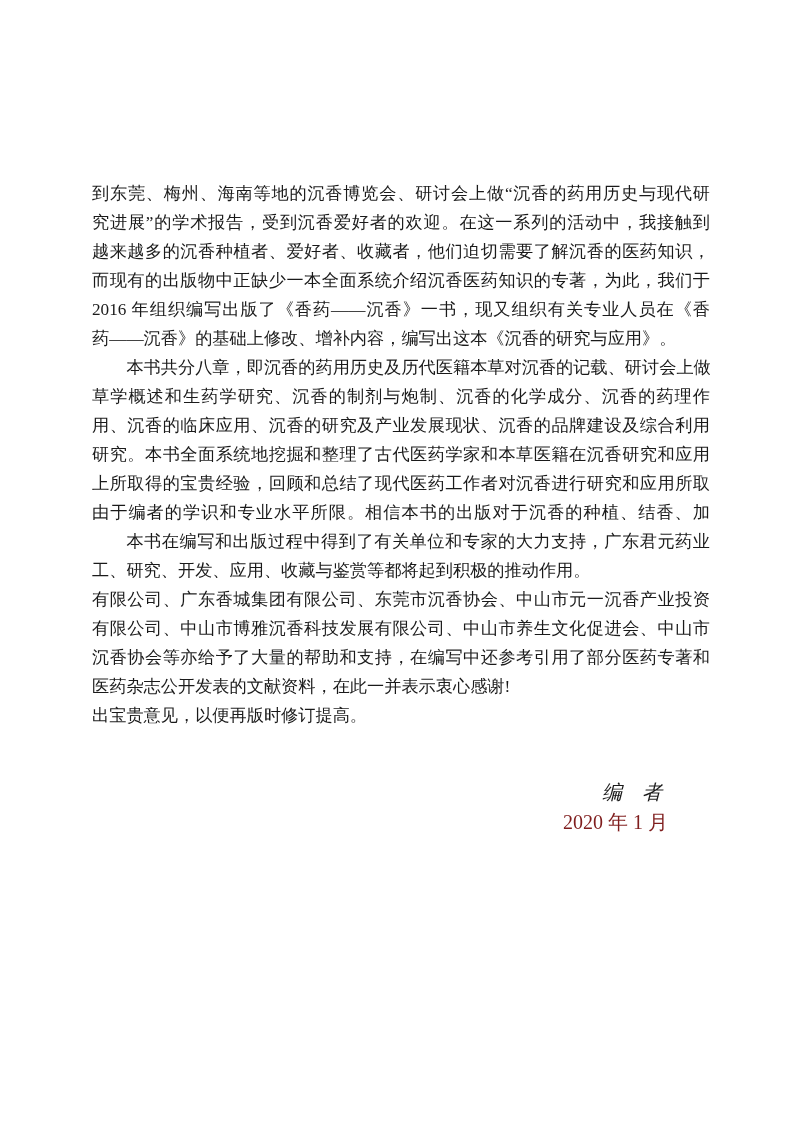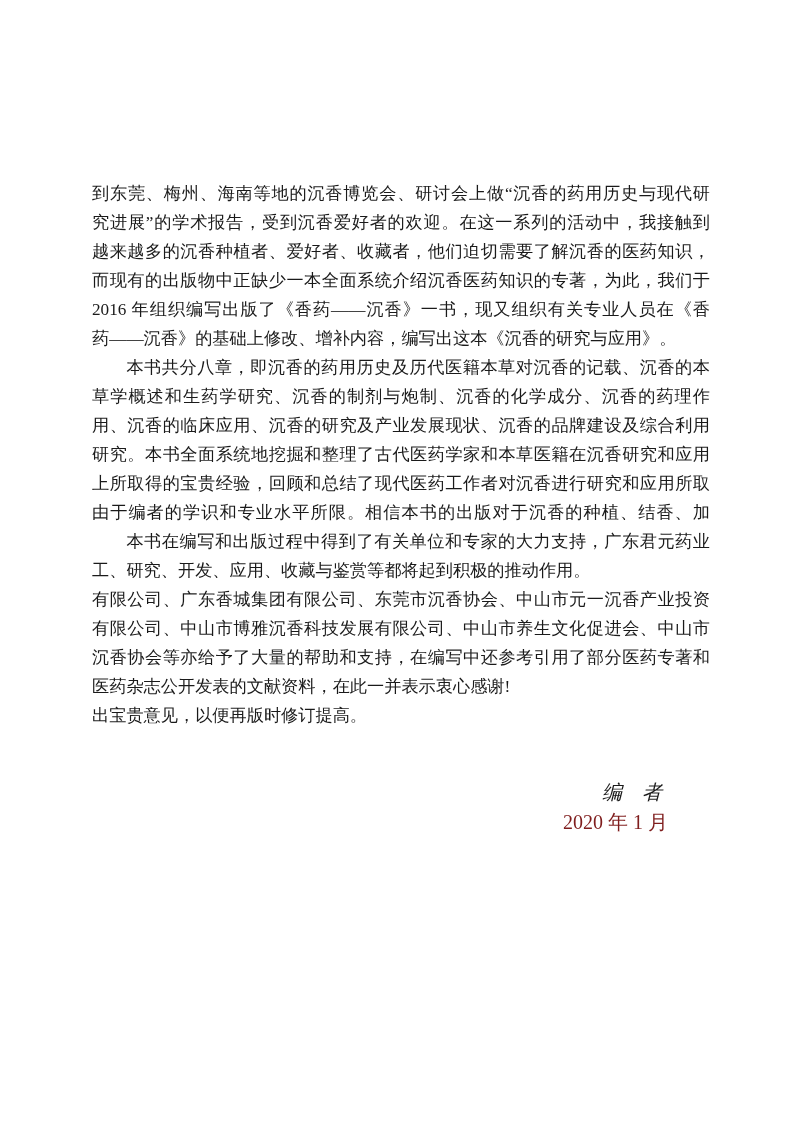--- a/index.html
+++ b/index.html
@@ -74,7 +74,7 @@
       <div class="line">而现有的出版物中正缺少一本全面系统介绍沉香医药知识的专著，为此，我们于</div>
       <div class="line">2016 年组织编写出版了《香药——沉香》一书，现又组织有关专业人员在《香</div>
       <div class="line last">药——沉香》的基础上修改、增补内容，编写出这本《沉香的研究与应用》。</div>
-      <div class="line indent">本书共分八章，即沉香的药用历史及历代医籍本草对沉香的记载、沉香的本</div>
+      <div class="line indent">本书共分八章，即沉香的药用历史及历代医籍本草对沉香的记载、研讨会上做</div>
       <div class="line">草学概述和生药学研究、沉香的制剂与炮制、沉香的化学成分、沉香的药理作</div>
       <div class="line">用、沉香的临床应用、沉香的研究及产业发展现状、沉香的品牌建设及综合利用</div>
       <div class="line">研究。本书全面系统地挖掘和整理了古代医药学家和本草医籍在沉香研究和应用</div>

